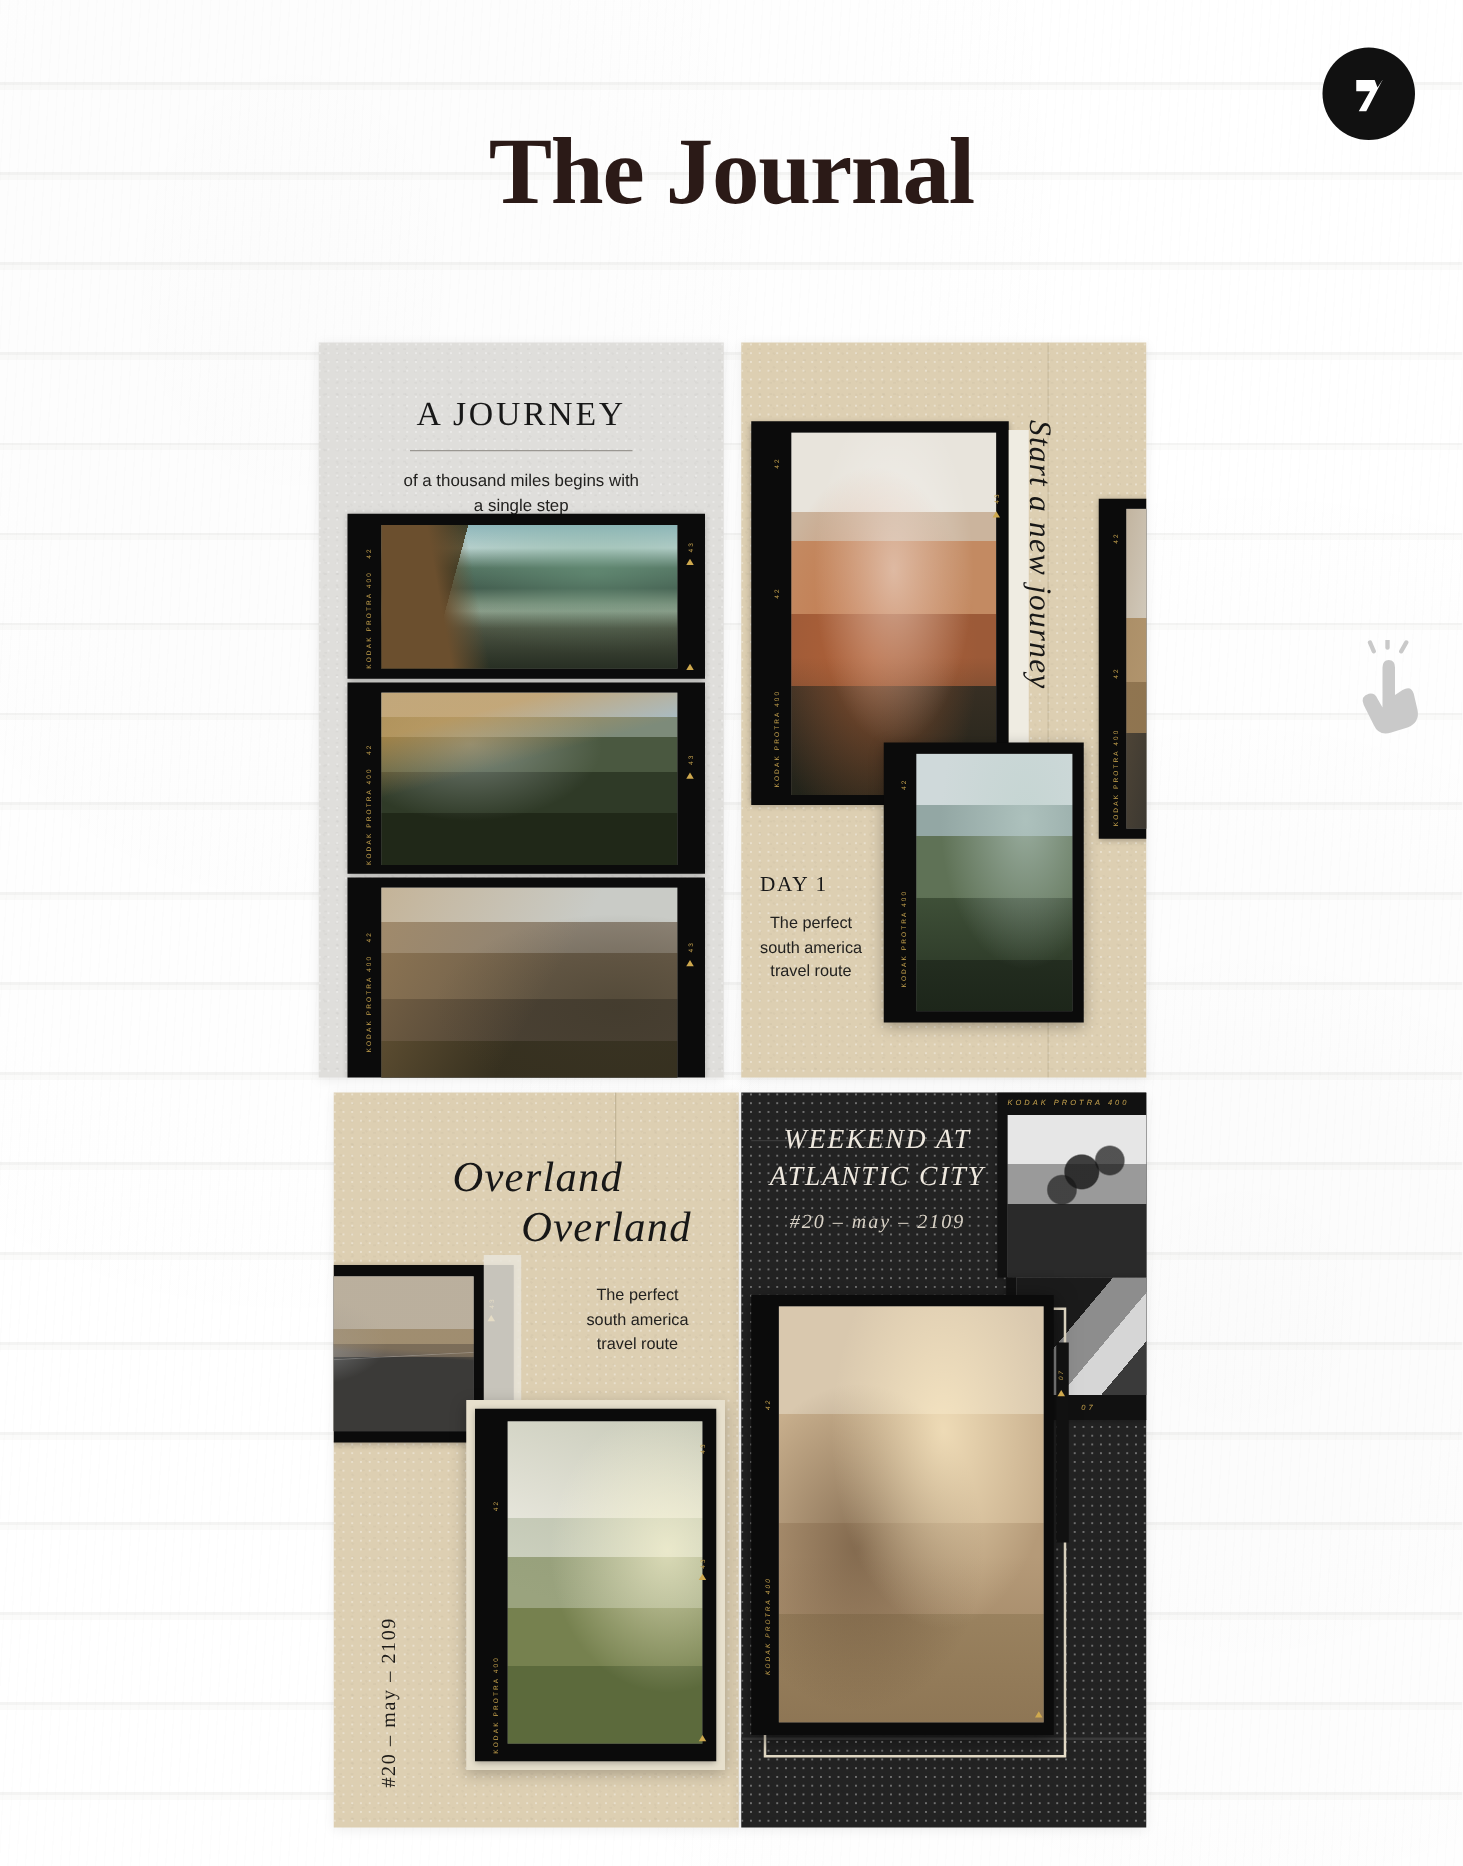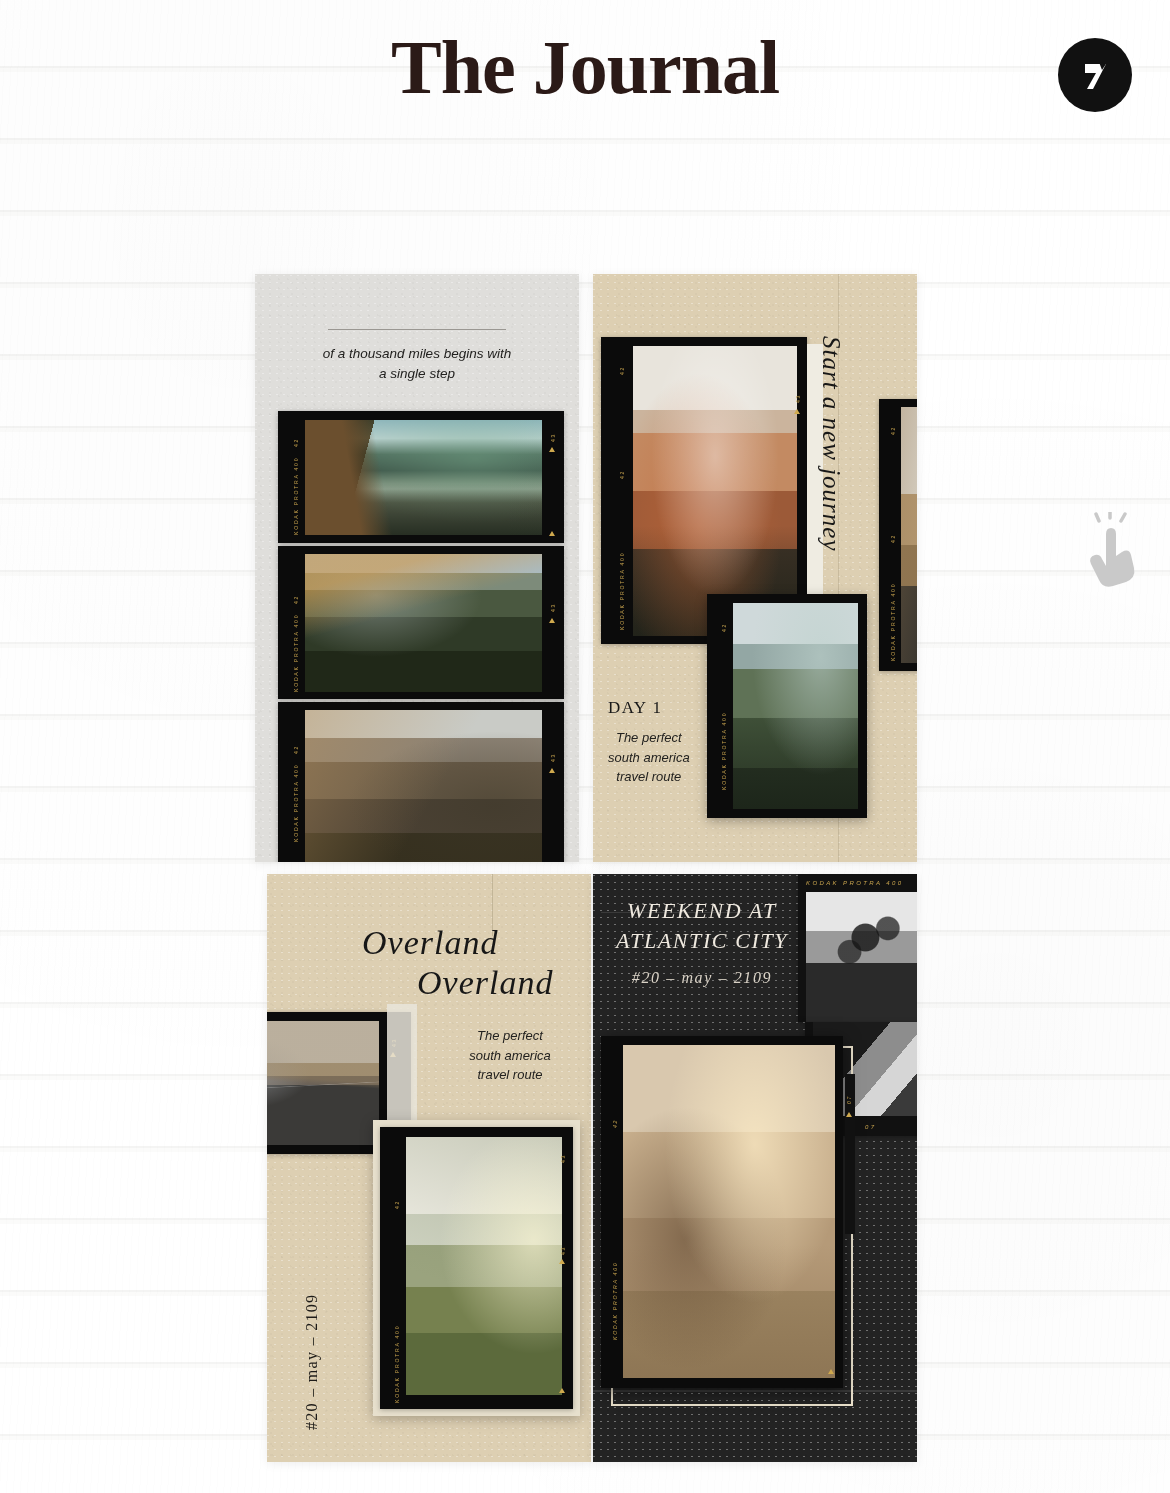--- a/index.html
+++ b/index.html
@@ -44,7 +44,7 @@
     font-size: 76px;
     letter-spacing: -1px;
     color: #2b1a17;
-    margin-top: 29px;
+    margin-top: 99px;
     line-height: 1;
   }
 

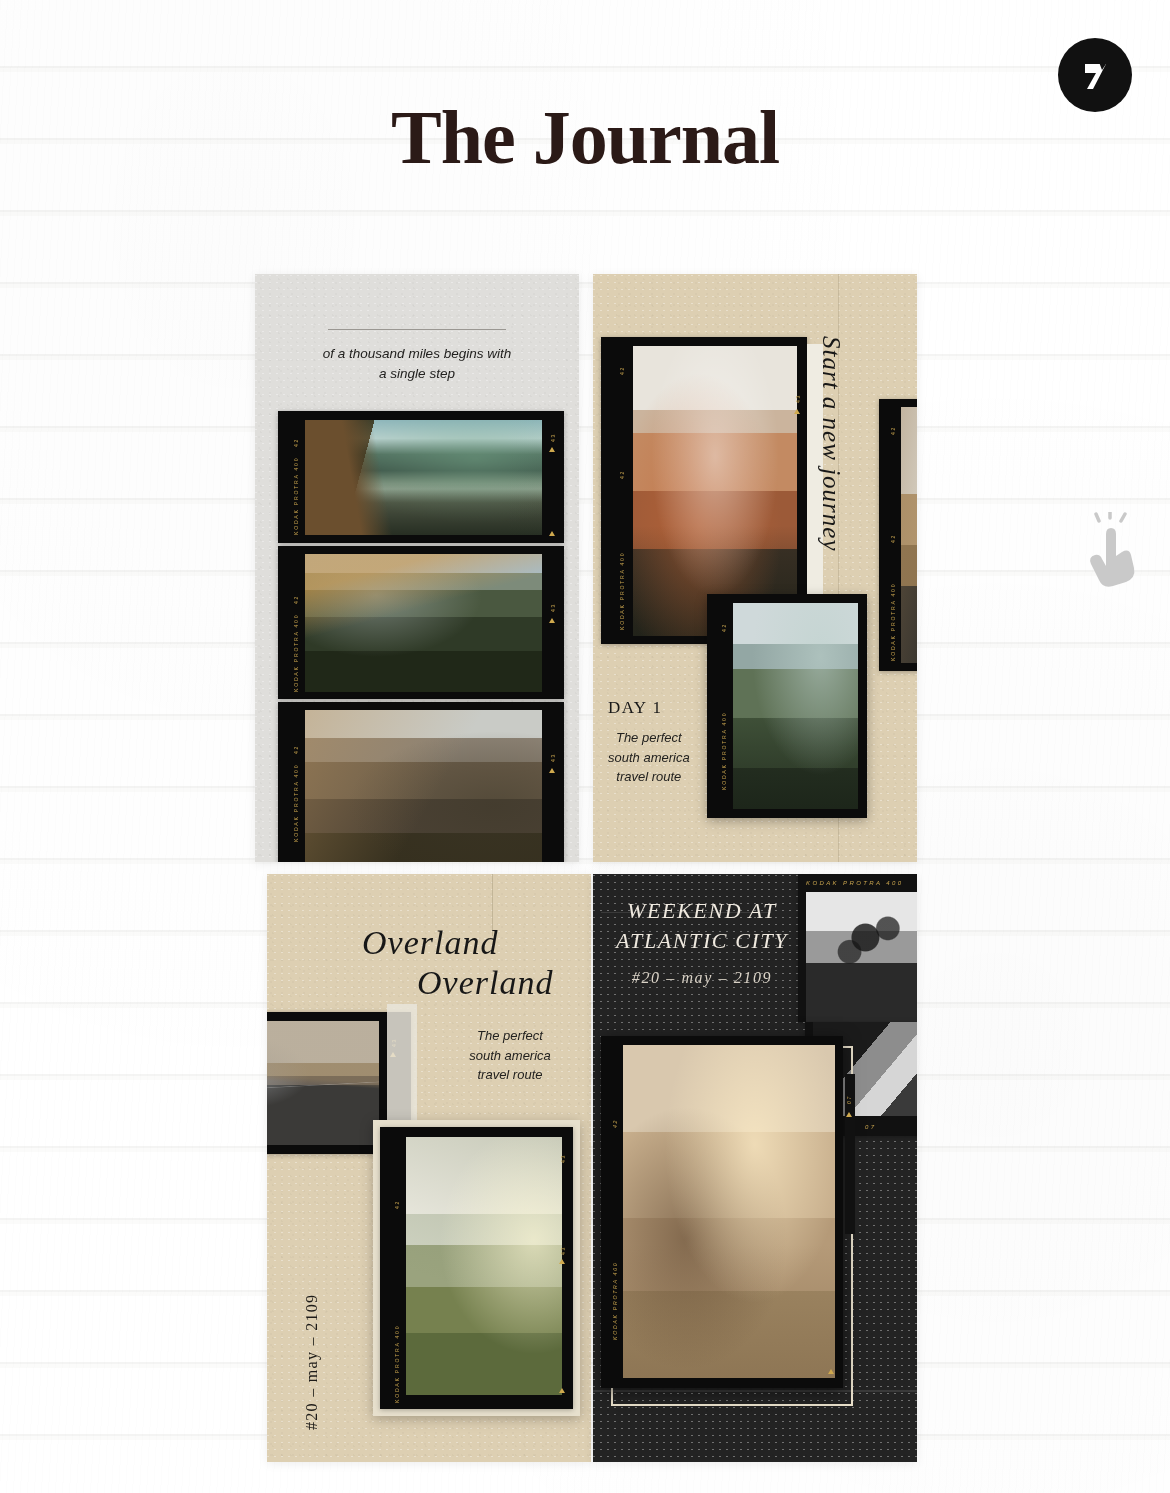--- a/index.html
+++ b/index.html
@@ -277,6 +277,7 @@
   <div class="card c1 paper-gray texture">
 
     <div class="card-head" style="top:42px">
+      <div class="serif-title">A JOURNEY</div>
       <div class="rule"></div>
       <div class="italic-body" style="margin-top:14px">of a thousand miles begins with</div>
       <div class="italic-body">a single step</div>

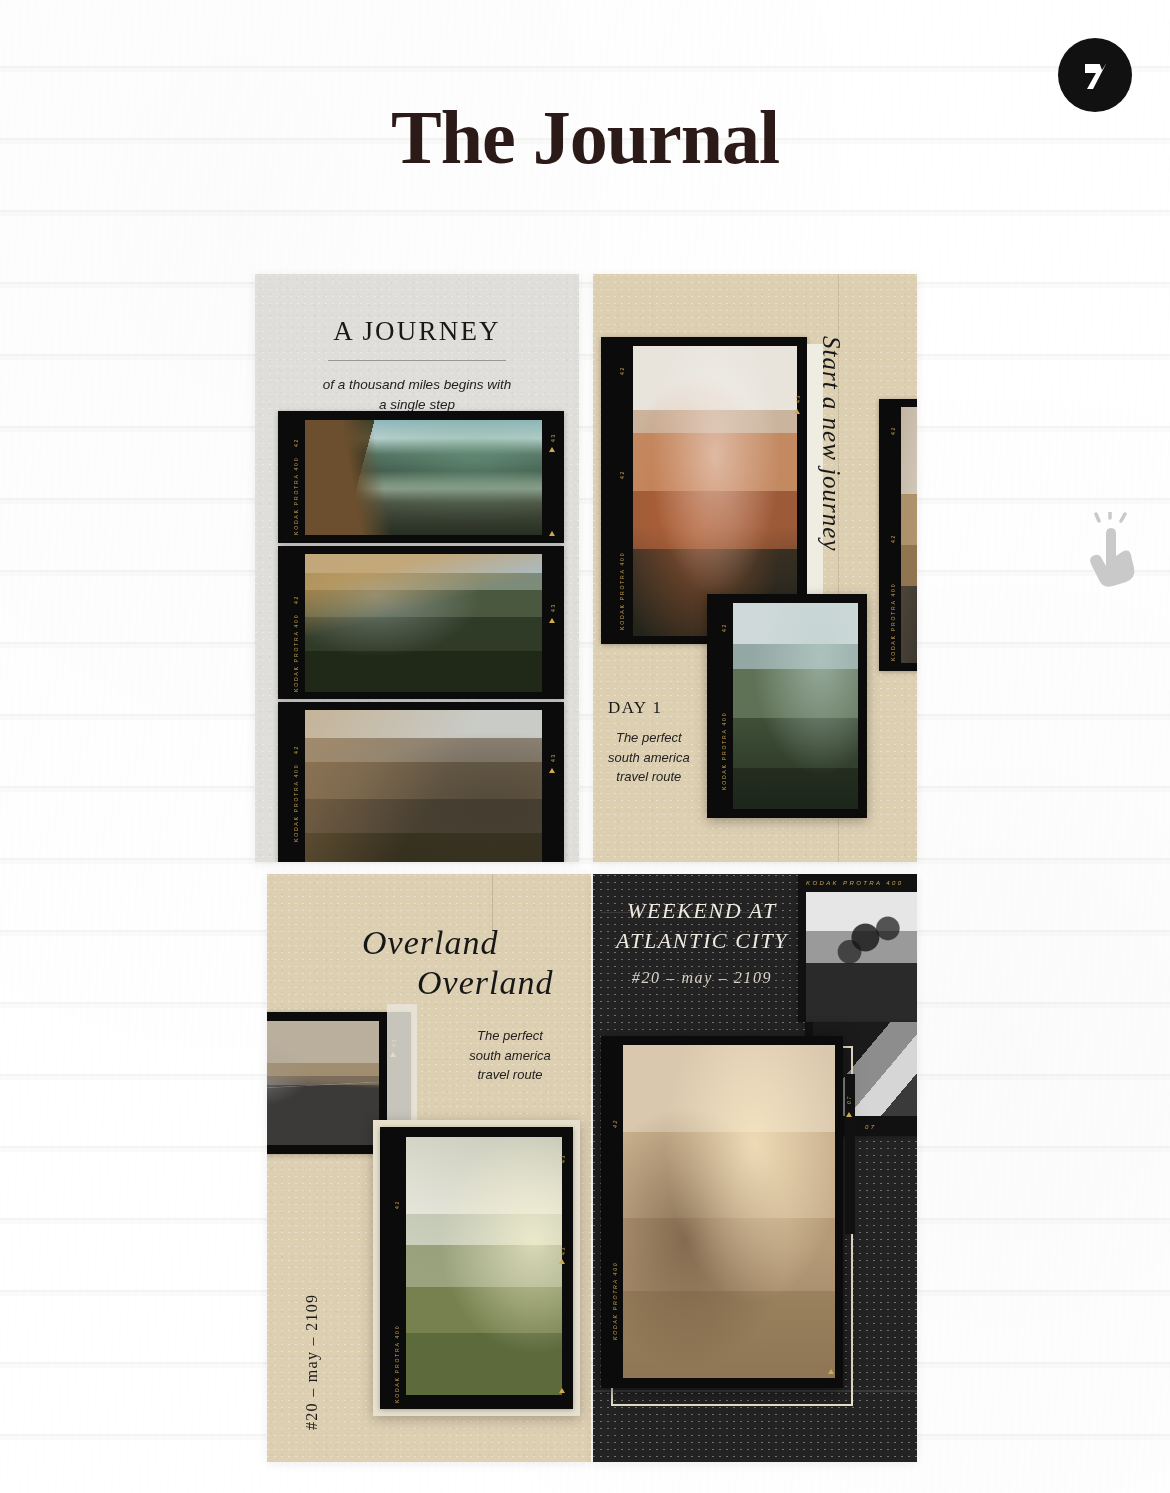--- a/index.html
+++ b/index.html
@@ -114,7 +114,7 @@
   }
   .rule { width:178px; height:1px; background:#9a9792; margin:13px auto 0; }
   .italic-body {
-    font-style:italic; font-size:13.5px; line-height:1.45; color:#22211f;text-align:center;
+    font-size:13.5px; line-height:1.45; color:#22211f;text-align:center;
   }
 
   

